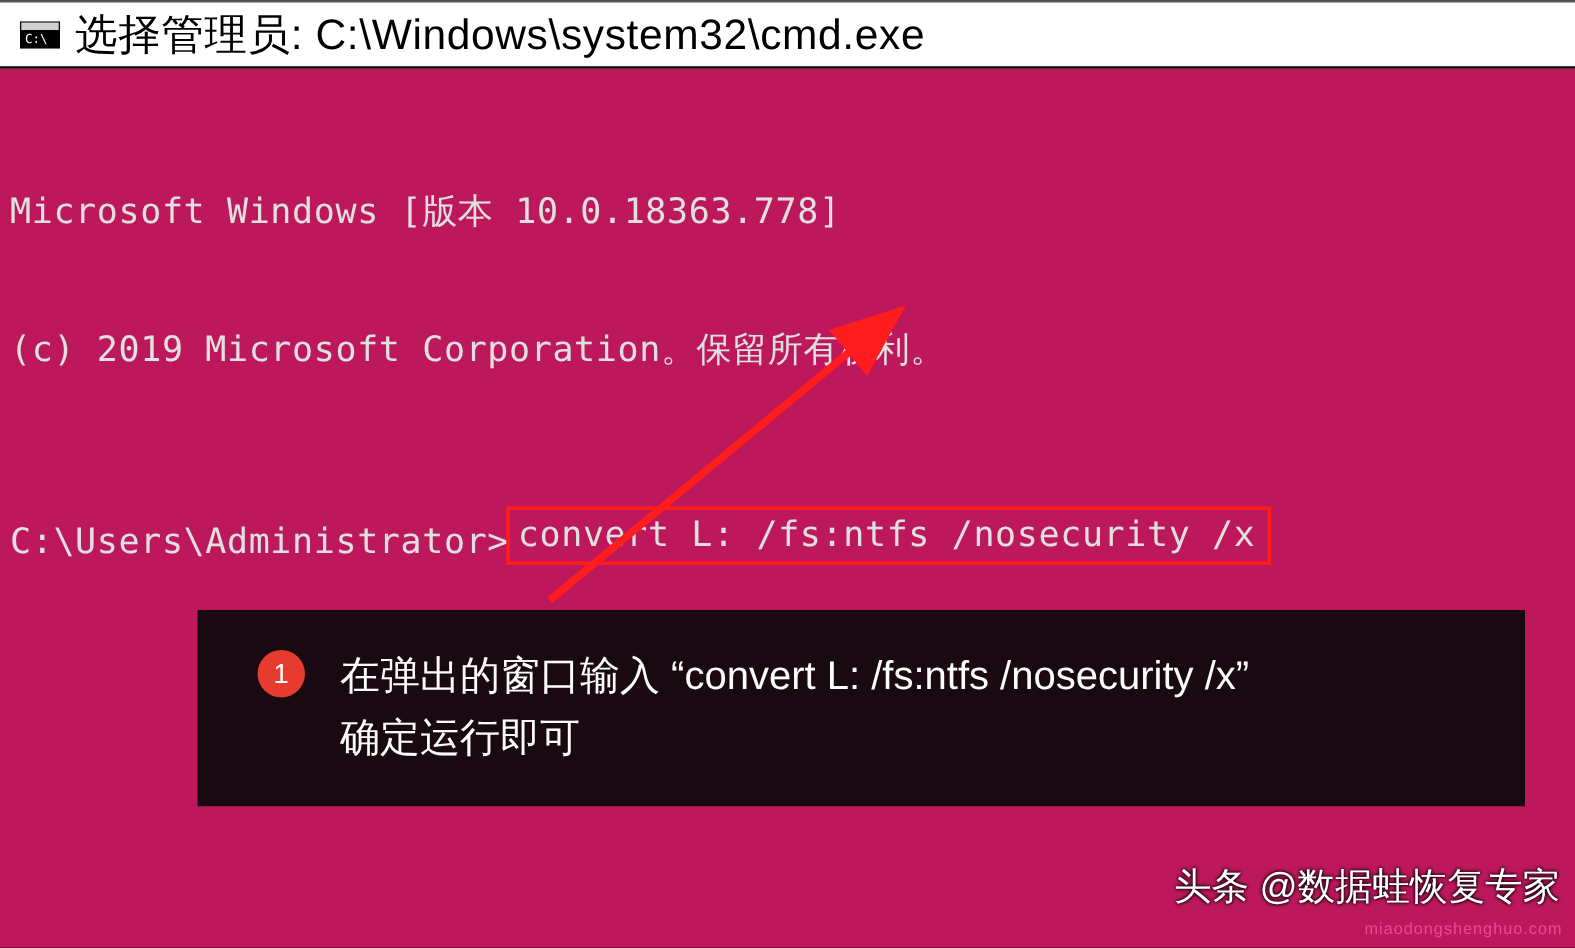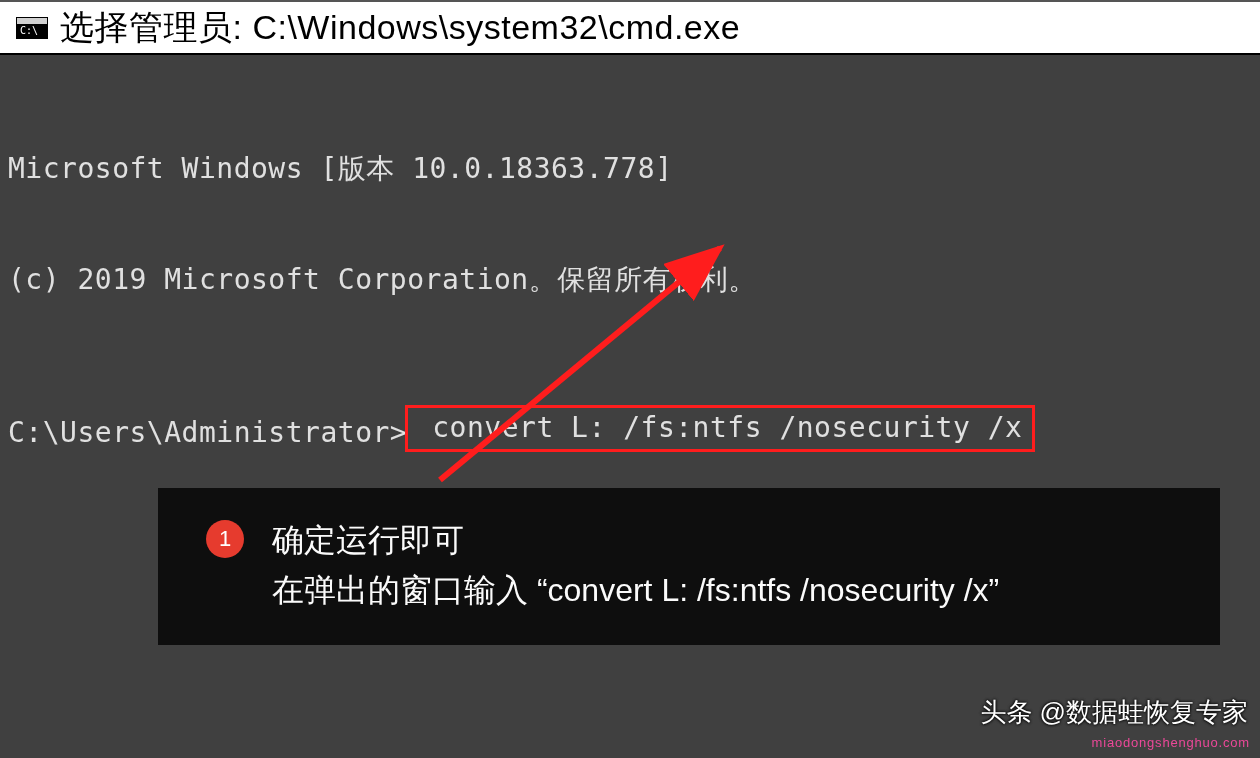--- a/index.html
+++ b/index.html
@@ -44,7 +44,7 @@
     left: 0; right: 0;
     top: 55px;
     bottom: 0;
-    background: #404040;
+    background: #be185d;
     padding: 22px 8px 8px 8px;
     font-family: "NSimSun","SimSun","Consolas",monospace;
     font-size: 28px;

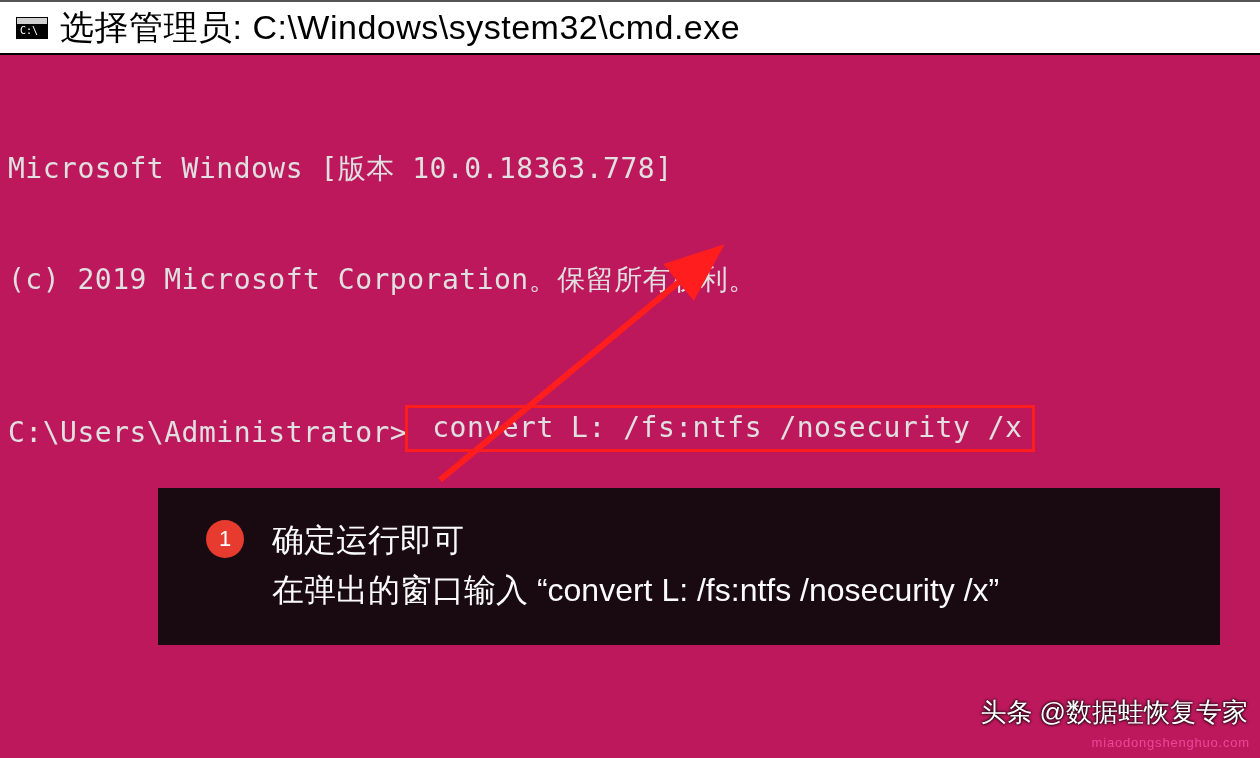--- a/index.html
+++ b/index.html
@@ -63,7 +63,7 @@
   .prompt-path { color:#e0e0e0; }
   .cmd-box {
     border: 3px solid #ff1d1d;
-    padding: 2px 10px 2px 24px;
+    padding: 2px 10px 2px 6px;
     color:#e0e0e0;
     margin-left: -2px;
   }

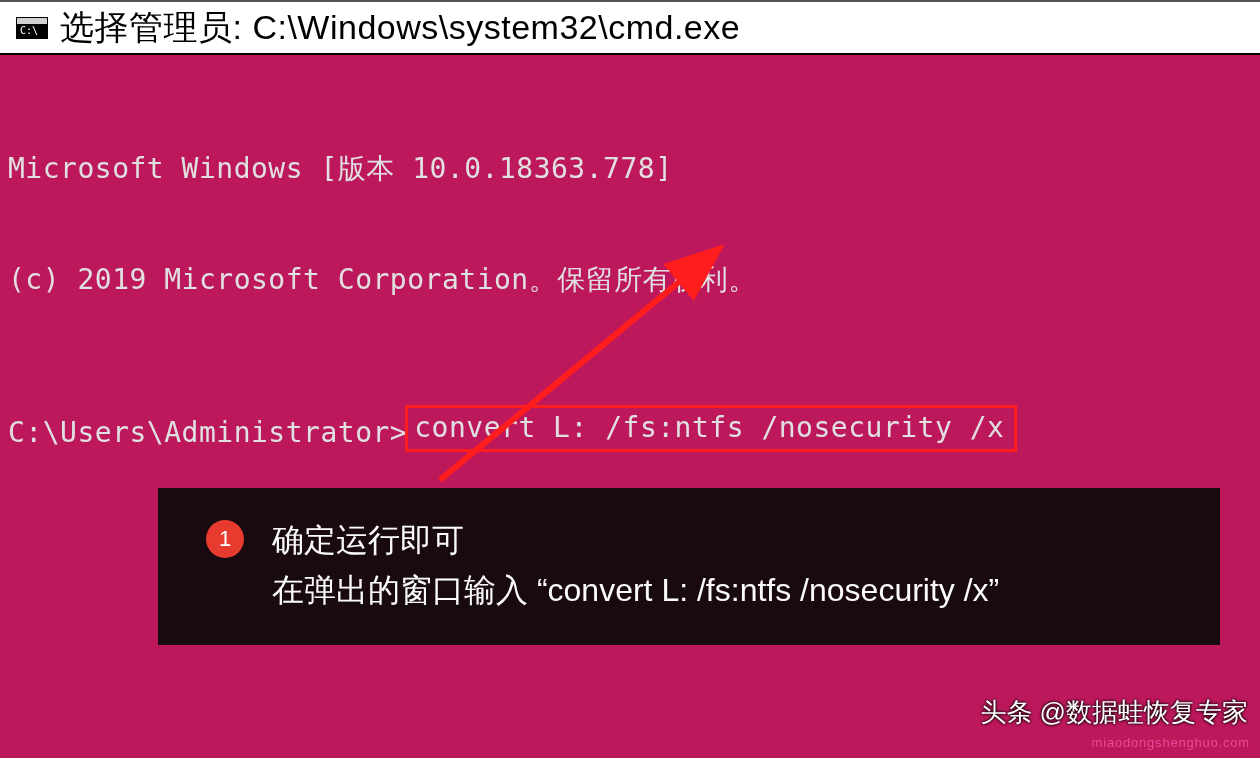--- a/index.html
+++ b/index.html
@@ -161,8 +161,8 @@
 <div class="annotation">
   <div class="step-badge">1</div>
   <div class="annotation-text">
+    <div>在弹出的窗口输入 “convert L: /fs:ntfs /nosecurity /x”</div>
     <div>确定运行即可</div>
-    <div>在弹出的窗口输入 “convert L: /fs:ntfs /nosecurity /x”</div>
   </div>
 </div>
 

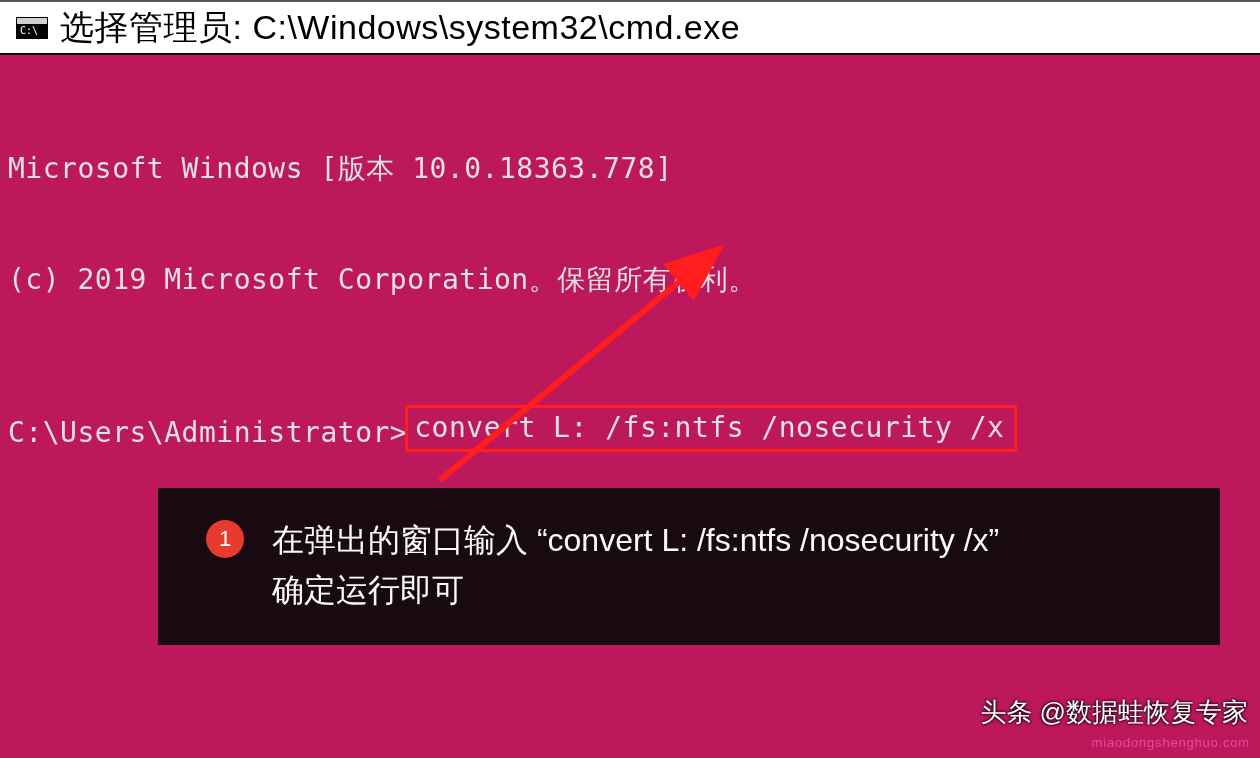--- a/index.html
+++ b/index.html
@@ -112,7 +112,7 @@
     right: 12px;
     bottom: 28px;
     color: #fff;
-    font-size: 26px;
+    font-size: 30px;
     text-shadow: 0 0 3px #000, 0 0 3px #000;
     font-family: "Microsoft YaHei",sans-serif;
   }

